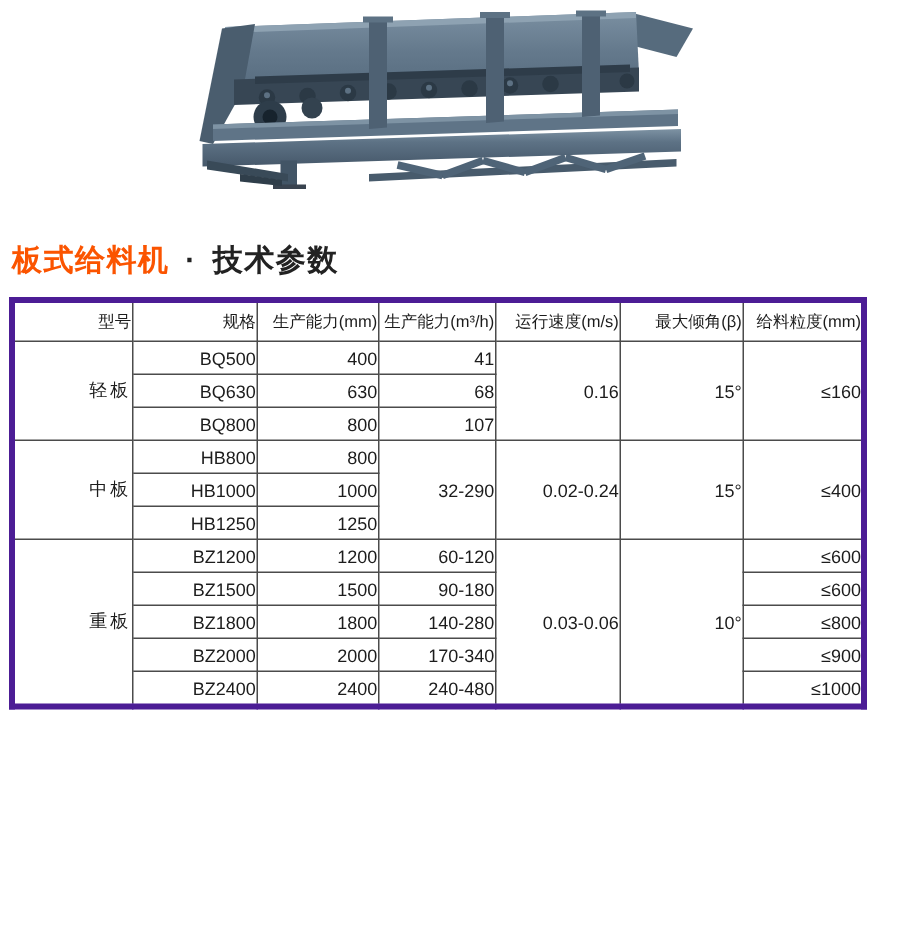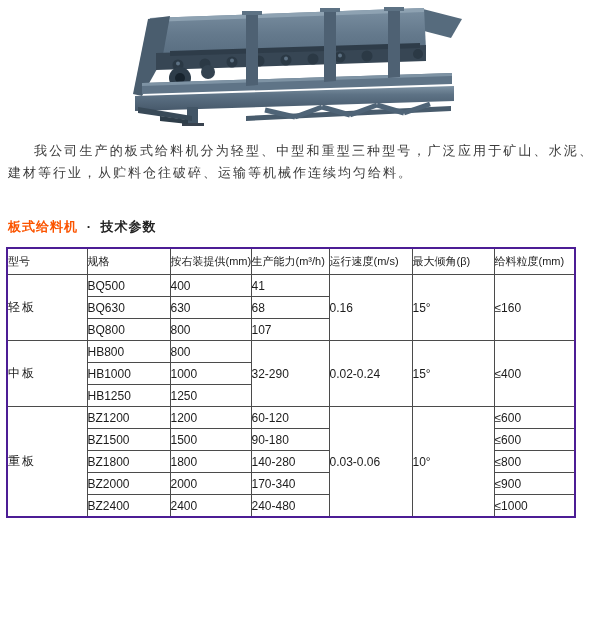--- a/index.html
+++ b/index.html
@@ -148,7 +148,6 @@
 </div>
 
 <div class="intro">
-  <p>我公司生产的板式给料机分为轻型、中型和重型三种型号，广泛应用于矿山、水泥、建材等行业，从贮料仓往破碎、运输等机械作连续均匀给料。</p>
 </div>
 
 <div class="section-title">

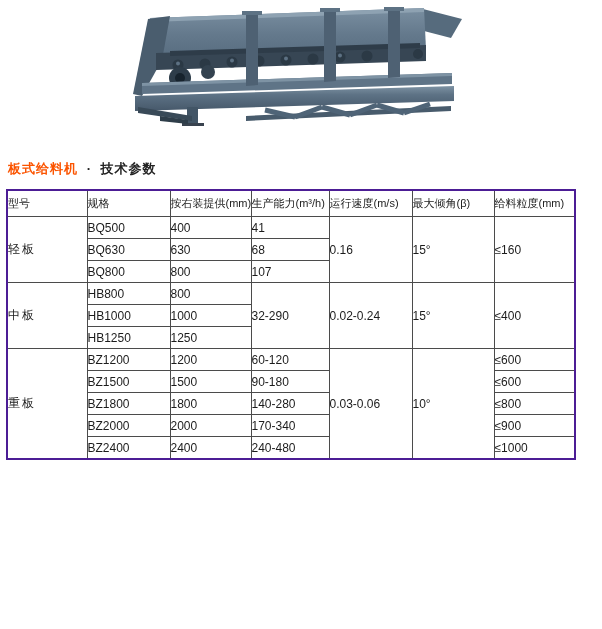--- a/index.html
+++ b/index.html
@@ -25,7 +25,7 @@
   .intro p { margin: 0; text-indent: 2em; }
   .section-title {
     margin: 34px 0 0 8px;
-    font-size: 13px;
+    font-size: 20px;
     font-weight: bold;
     letter-spacing: 1px;
     color: #222;

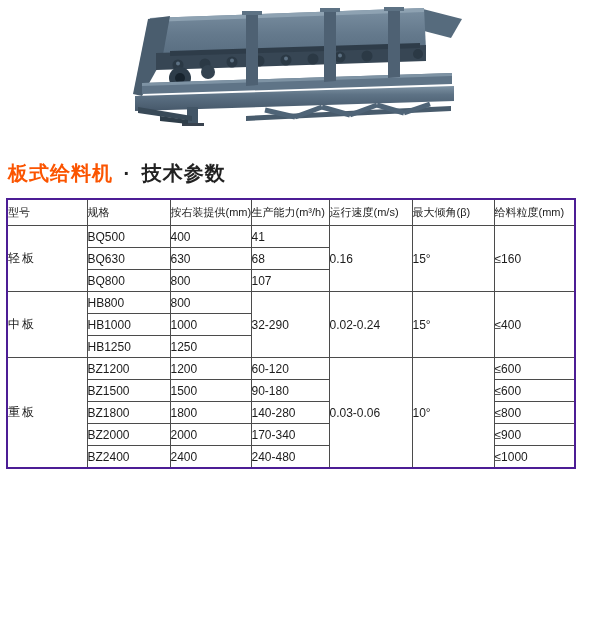--- a/index.html
+++ b/index.html
@@ -39,8 +39,8 @@
     width: 568px;
     font-size: 12px;
     color: #1c1c1c;
-    text-align: left;
-    border: 2px solid #4c1d95;
+    text-align: right;
+    border: 4px solid #4c1d95;
   }
   table.specs th, table.specs td {
     border: 1px solid #4b4b4b;

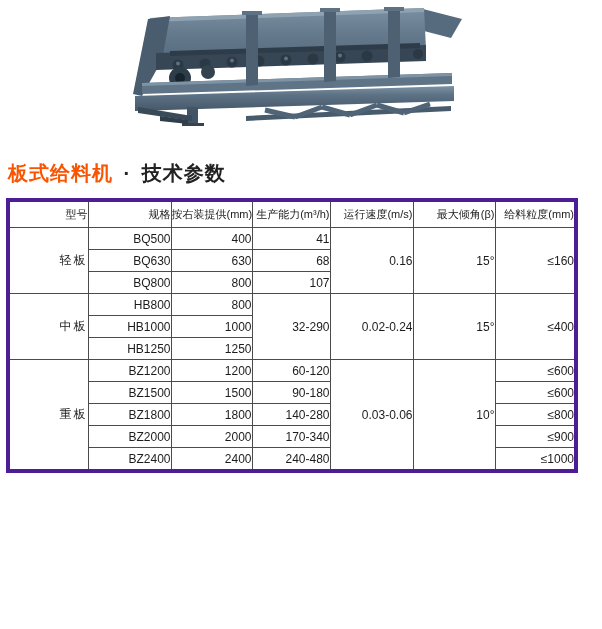--- a/index.html
+++ b/index.html
@@ -170,7 +170,7 @@
     <tr>
       <th>型号</th>
       <th>规格</th>
-      <th>按右装提供(mm)</th>
+      <th>生产能力(mm)</th>
       <th>生产能力(m³/h)</th>
       <th>运行速度(m/s)</th>
       <th>最大倾角(β)</th>

